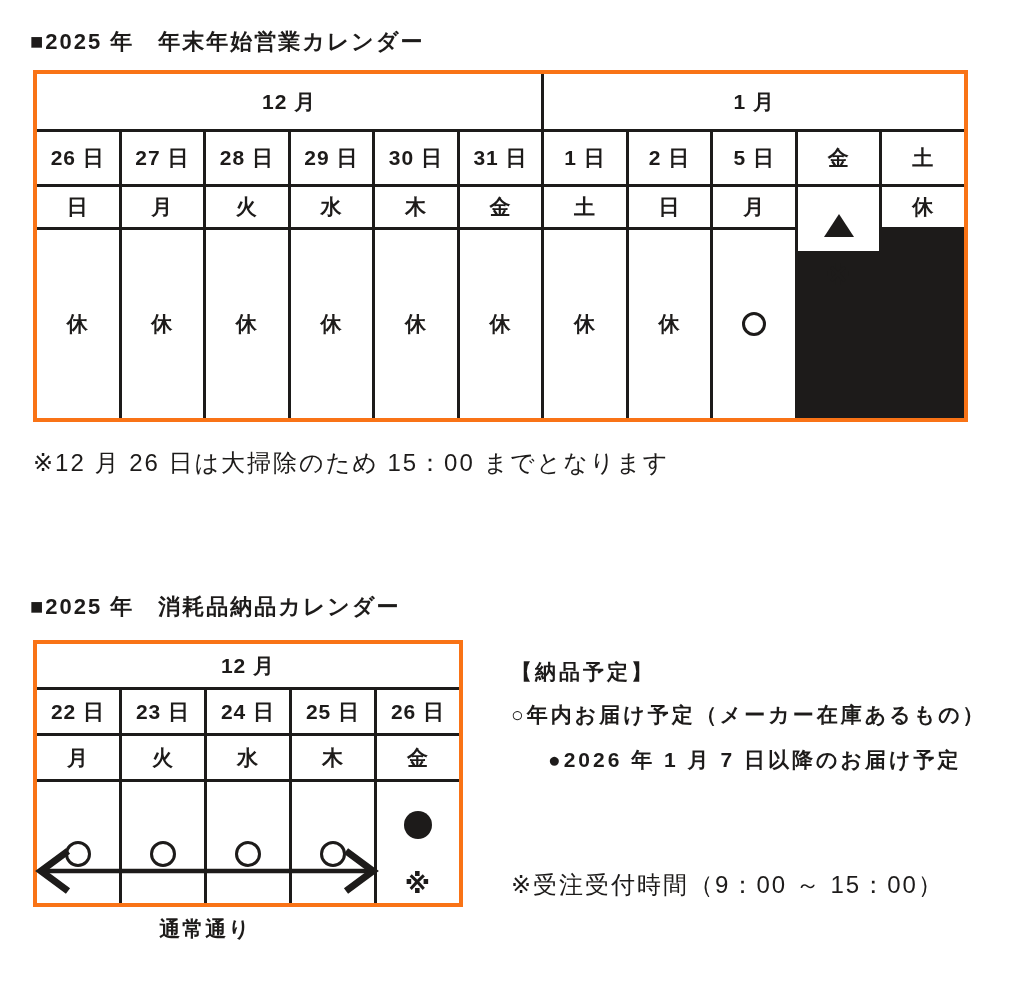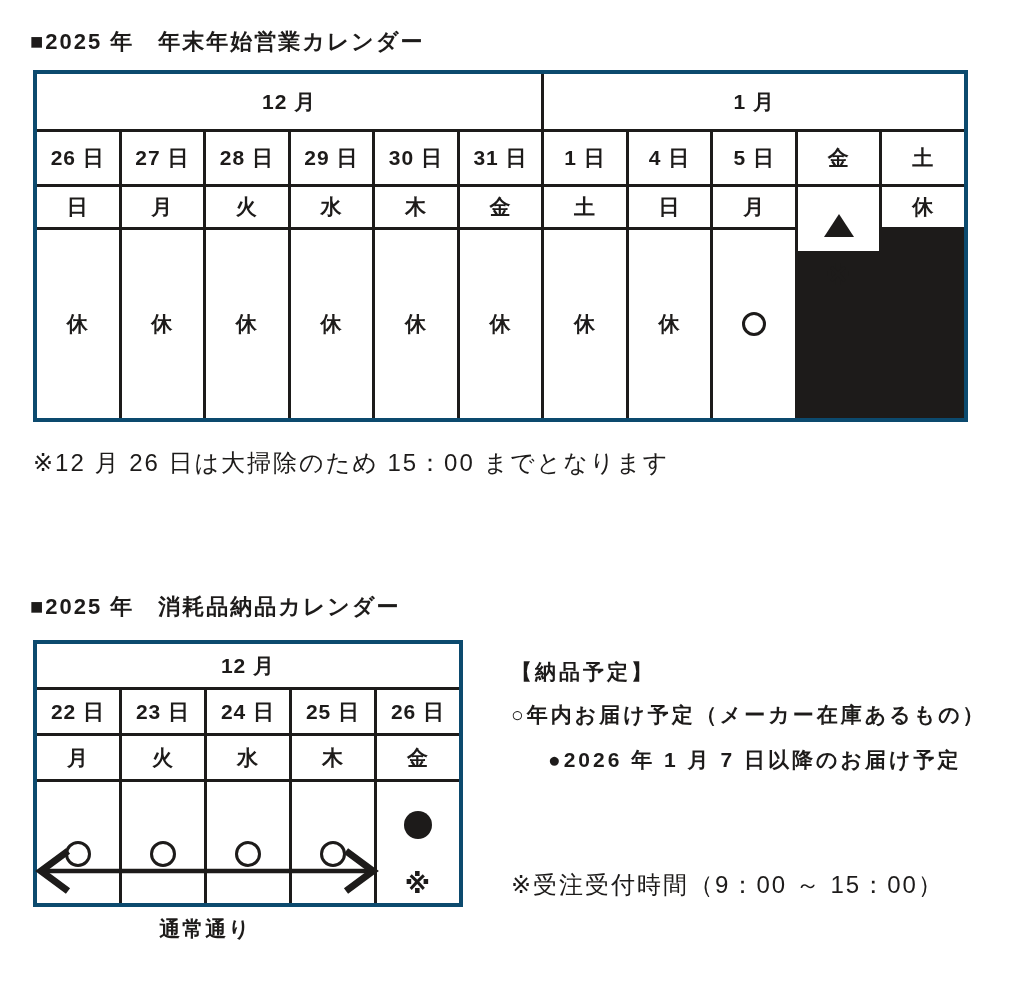--- a/index.html
+++ b/index.html
@@ -29,7 +29,7 @@
   .cal {
     position:absolute;
     background:#1d1b1a;
-    border:4px solid #0c4a6e;
+    border:4px solid #f97316;
     display:grid;
     gap:3px;
     box-sizing:border-box;

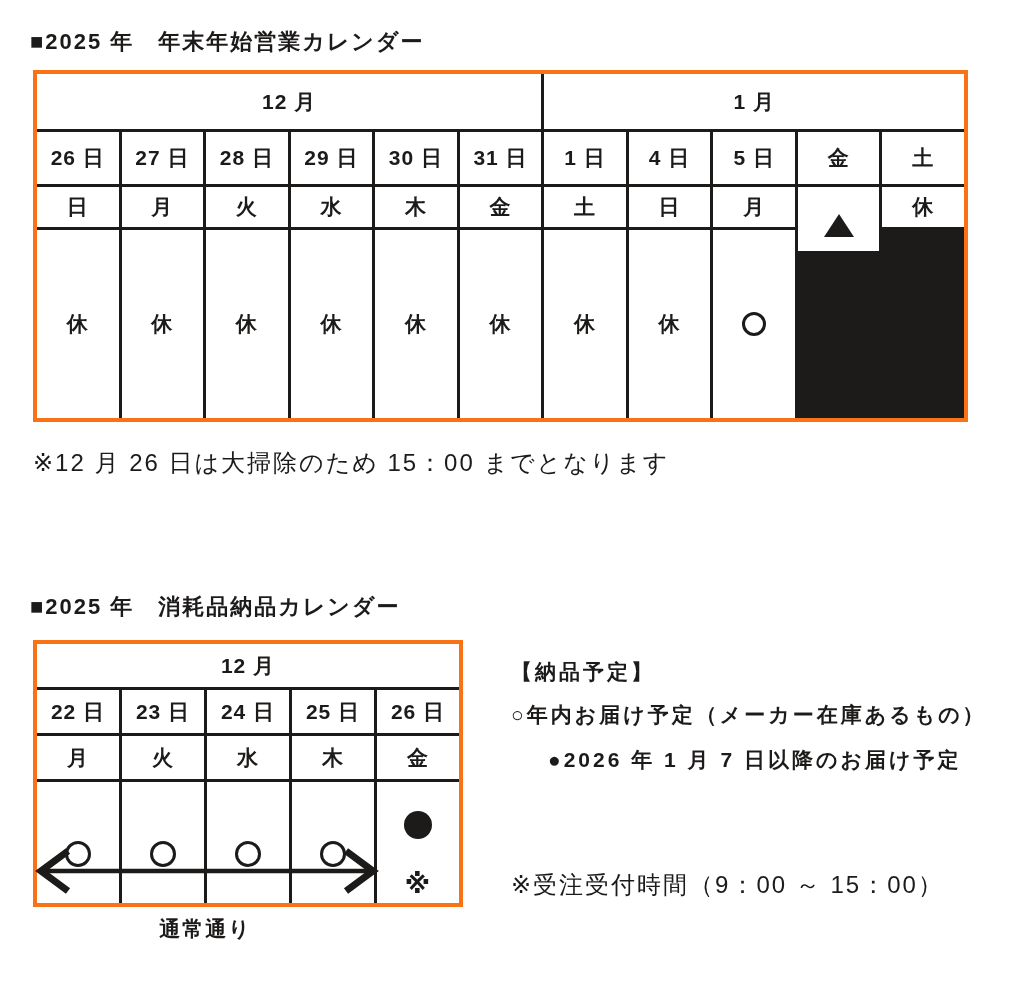--- a/index.html
+++ b/index.html
@@ -135,6 +135,7 @@
     <div class="c">30 日</div>
     <div class="c">31 日</div>
     <div class="c">1 日</div>
+    <div class="c">2 日</div>
     <div class="c">4 日</div>
     <div class="c">5 日</div>
 

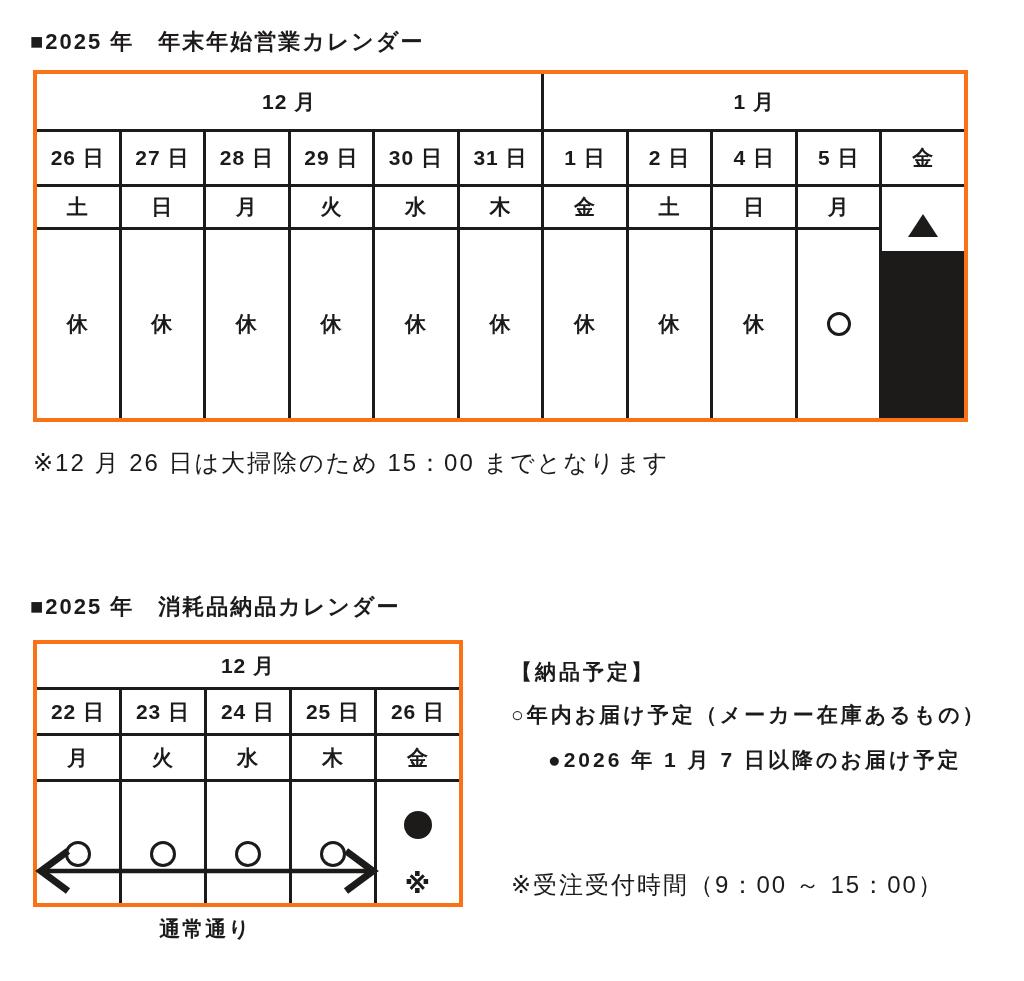--- a/index.html
+++ b/index.html
@@ -136,7 +136,6 @@
     <div class="c">31 日</div>
     <div class="c">1 日</div>
     <div class="c">2 日</div>
-    <div class="c">4 日</div>
     <div class="c">5 日</div>
 
     <div class="c kanji">金</div>

